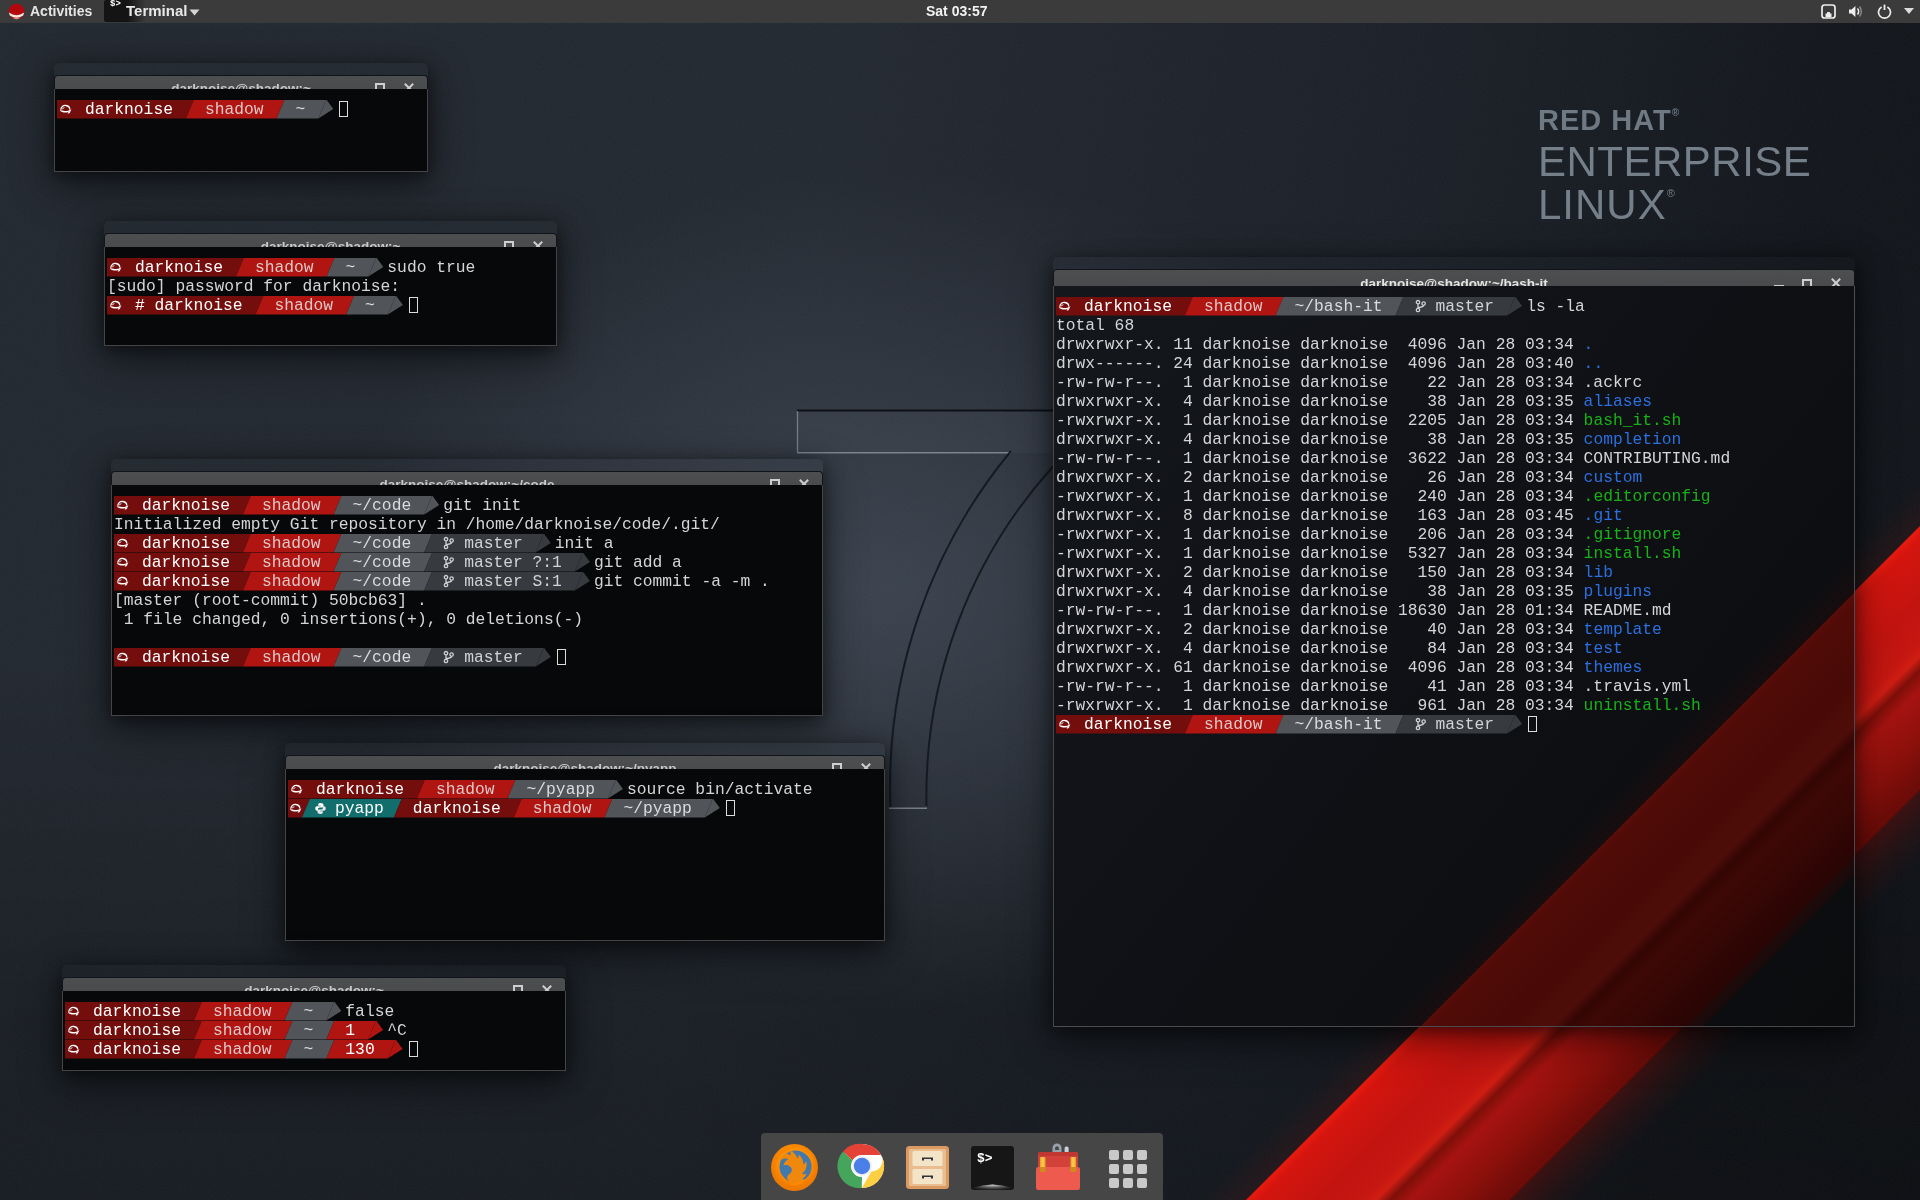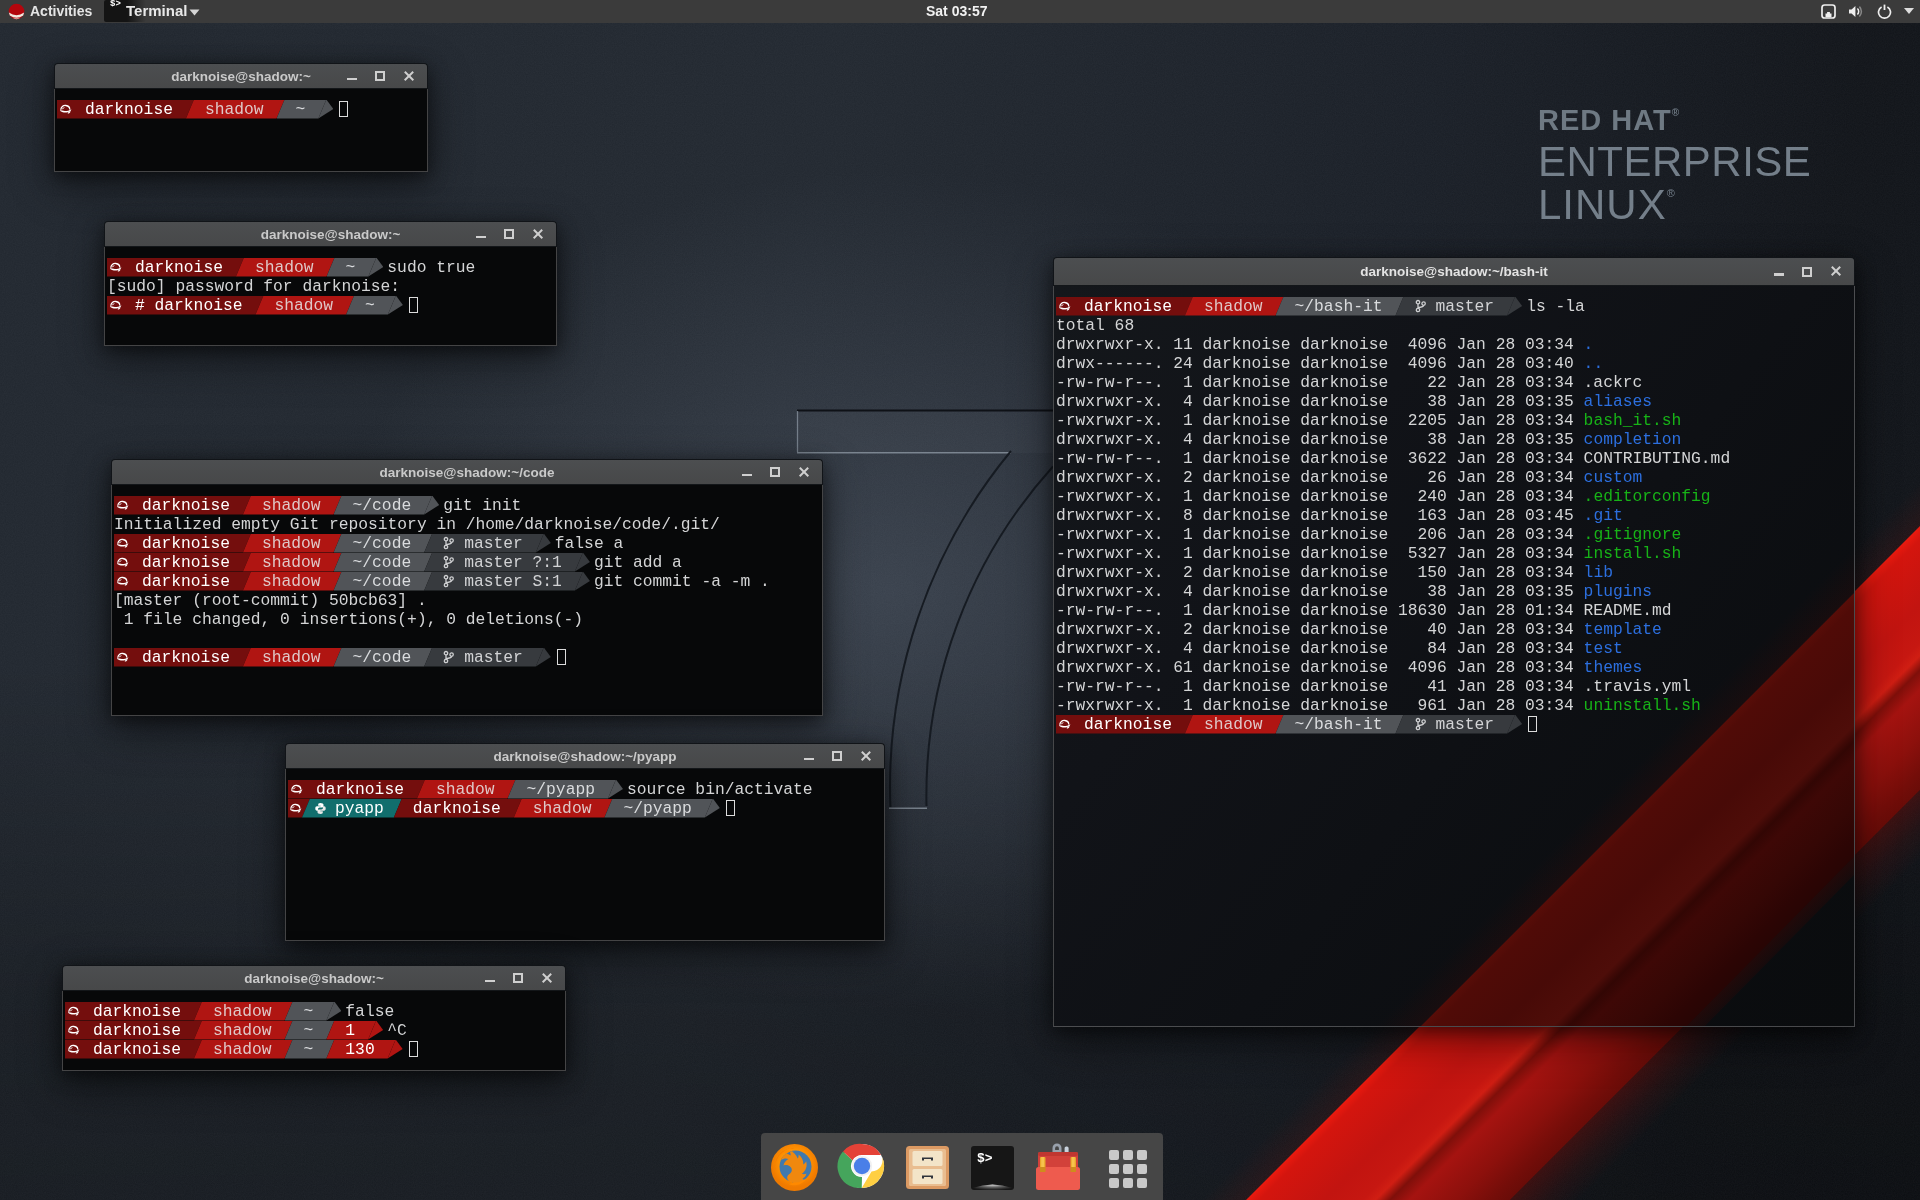--- a/index.html
+++ b/index.html
@@ -38,7 +38,7 @@
 .win { position:absolute; border-radius:5px 5px 0 0;
   box-shadow:0 4px 18px rgba(0,0,0,0.5), 0 14px 44px rgba(0,0,0,0.45); }
 .tb { position:relative; background:linear-gradient(#4c4e50,#474849); border-radius:4px 4px 0 0;
-  border:1.5px solid #111418; border-bottom:1px solid #131619; }
+  border:1.5px solid #111418; border-bottom:1px solid #131619;margin-top:12px; }
 .ttl { position:absolute; left:0; right:0; top:0; bottom:0; display:flex; align-items:center;
   justify-content:center; font-size:13.5px; font-weight:700; color:#c9c9c9; }
 .focused .ttl { color:#e3e3e3; }

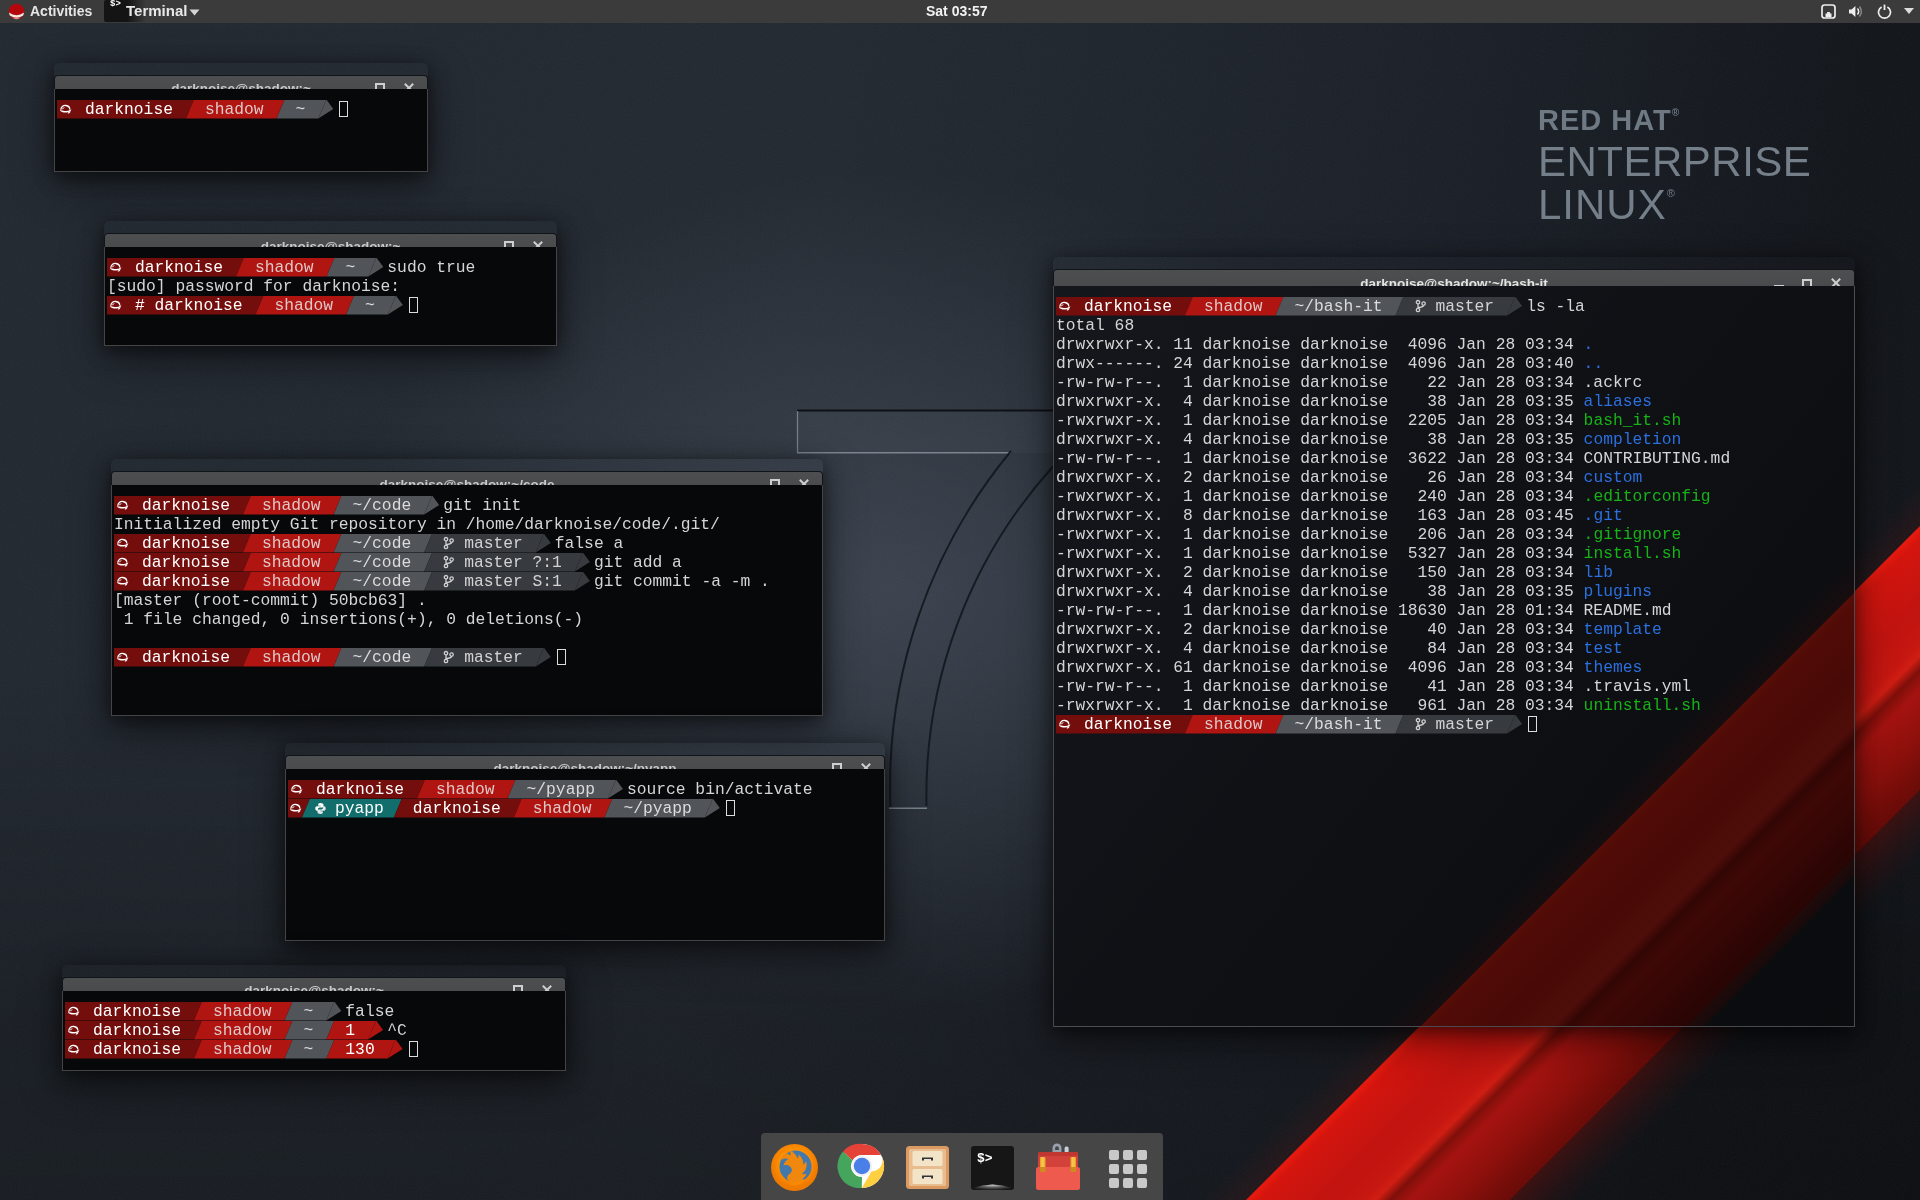--- a/index.html
+++ b/index.html
@@ -149,7 +149,7 @@
               <circle cx="8.6" cy="4.6" r="1.7"></circle>
               <path d="M3 4.9 v4.4 M8.6 6.3 C8.6 9 3 7.6 3 9.3"></path>
             </g>
-          </svg><span>master</span></span><span class="tip" style="background:#373a3e"></span><span class="cmd">false a</span></div>
+          </svg><span>master</span></span><span class="tip" style="background:#373a3e"></span><span class="cmd">init a</span></div>
 <div class="ln" style="top:59px"><span class="sg first" style="background:#740e0d;color:#ffffff;padding:0 21px 0 2px"><svg class="hat" width="13" height="14" viewBox="0 0 13 14">
             <path d="M1.8 7.8 C1.9 5 4.2 3.1 6.8 3.5 C9.2 3.9 10.9 5.6 10.7 7.5" fill="none" stroke="#fff" stroke-width="1.3"></path>
             <path d="M0.8 7.6 C4 9.7 8.6 9.5 12.4 7.2 L11.6 9 C8.6 10.9 4.3 11 1.6 9.2 Z" fill="#fff"></path>

